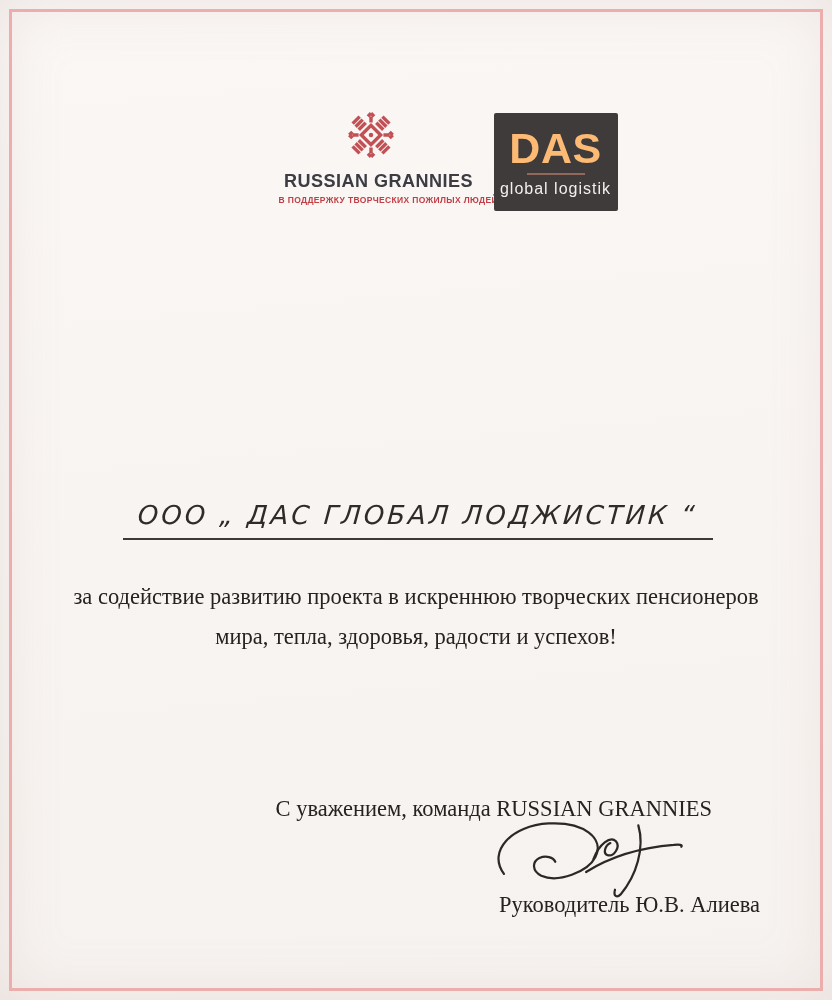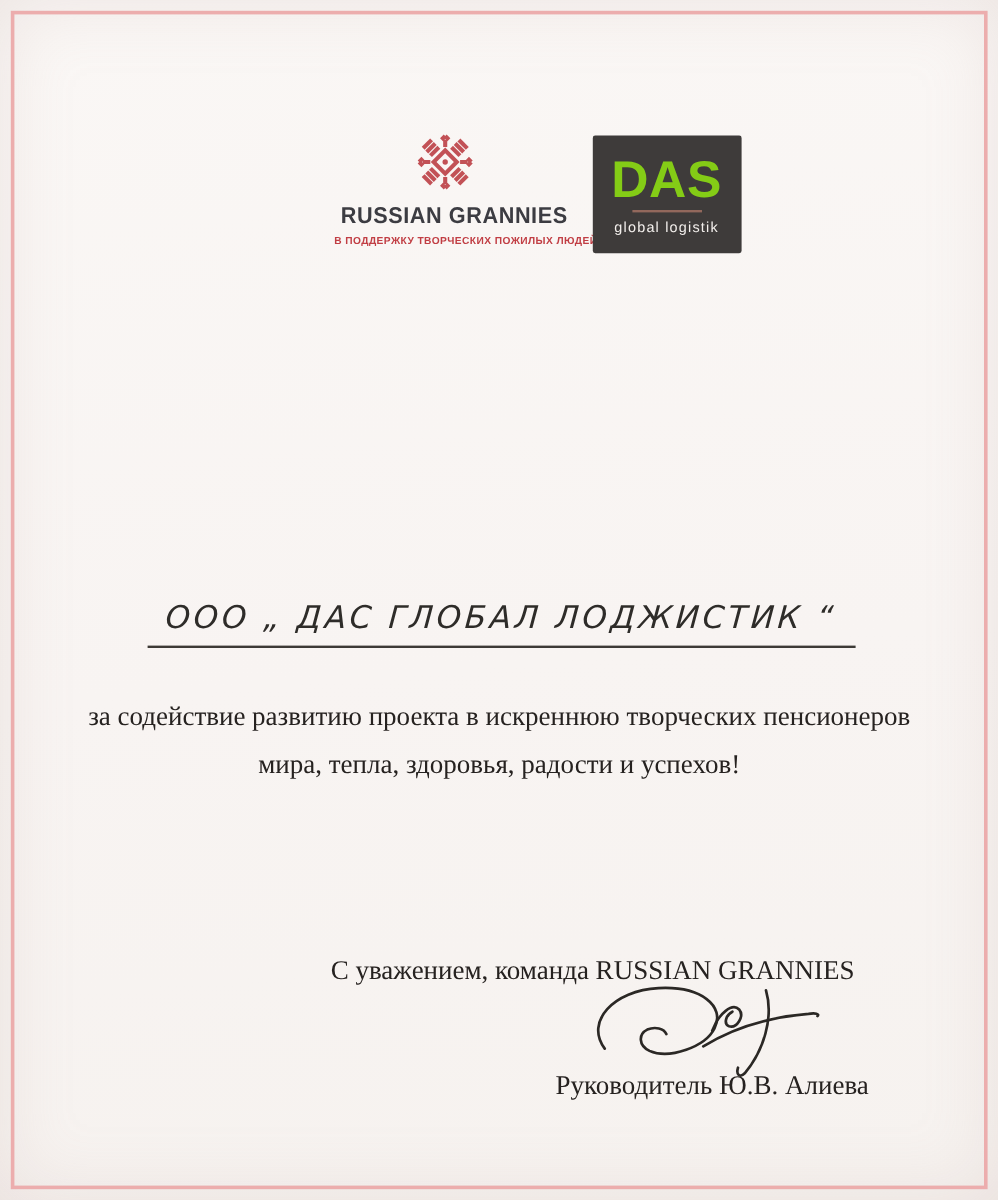--- a/index.html
+++ b/index.html
@@ -47,7 +47,7 @@
     font-family: "Liberation Sans", sans-serif;
   }
   .das-wordmark {
-    color: #84cc16; font-size: 43px; font-weight: 700;
+    color: #fdba74; font-size: 43px; font-weight: 700;
     letter-spacing: 0.5px; line-height: 1; text-align: right;
   }
   .das-divider { width: 58px; height: 2px; background: #92685c; margin: 3px 0 5px 0; }

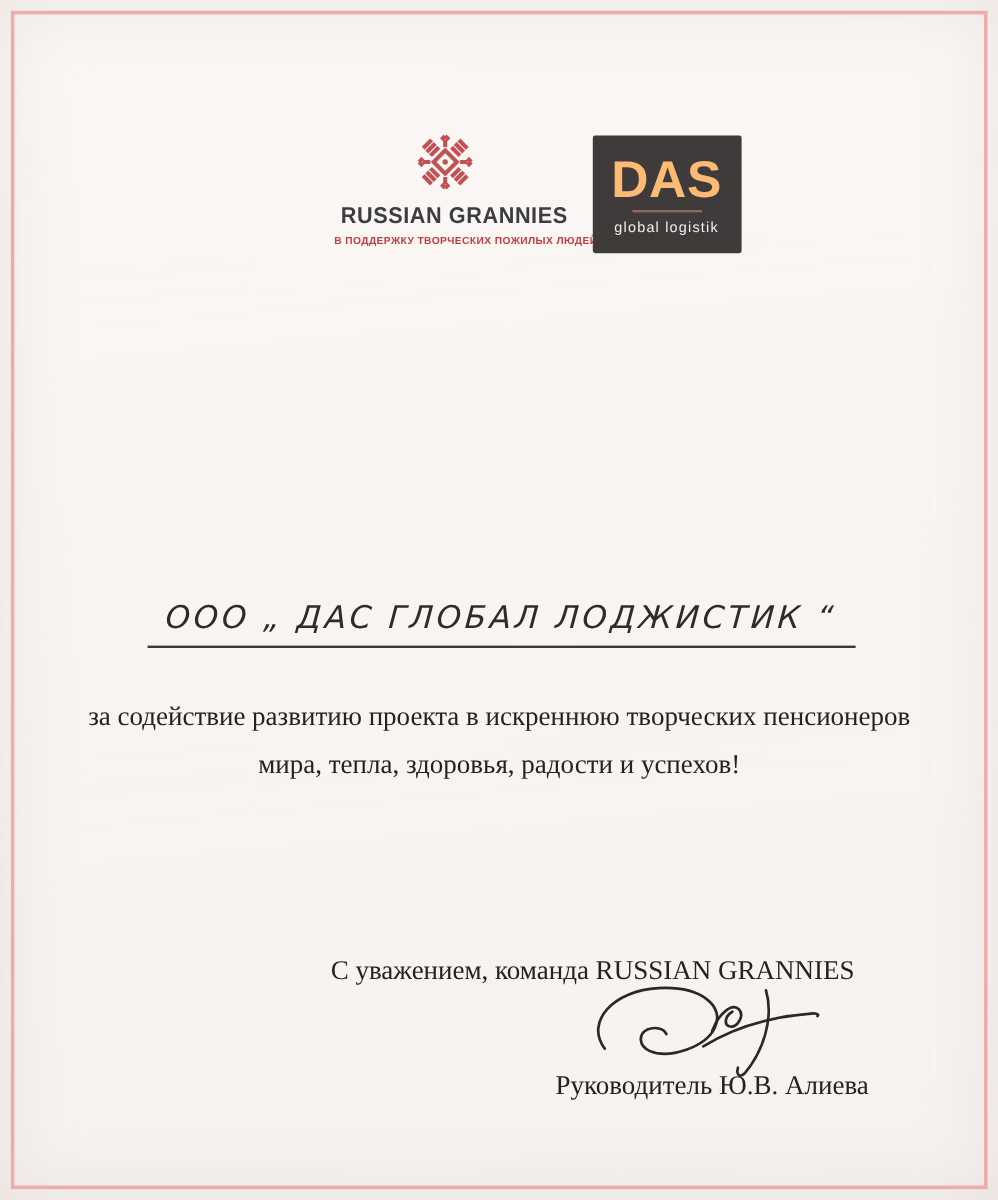--- a/index.html
+++ b/index.html
@@ -51,7 +51,7 @@
     letter-spacing: 0.5px; line-height: 1; text-align: right;
   }
   .das-divider { width: 58px; height: 2px; background: #92685c; margin: 3px 0 5px 0; }
-  .das-subtitle { color: #f3efec; font-size: 12px; letter-spacing: 1px; }
+  .das-subtitle { color: #f3efec; font-size: 16px; letter-spacing: 1px; }
 
   
   .title {

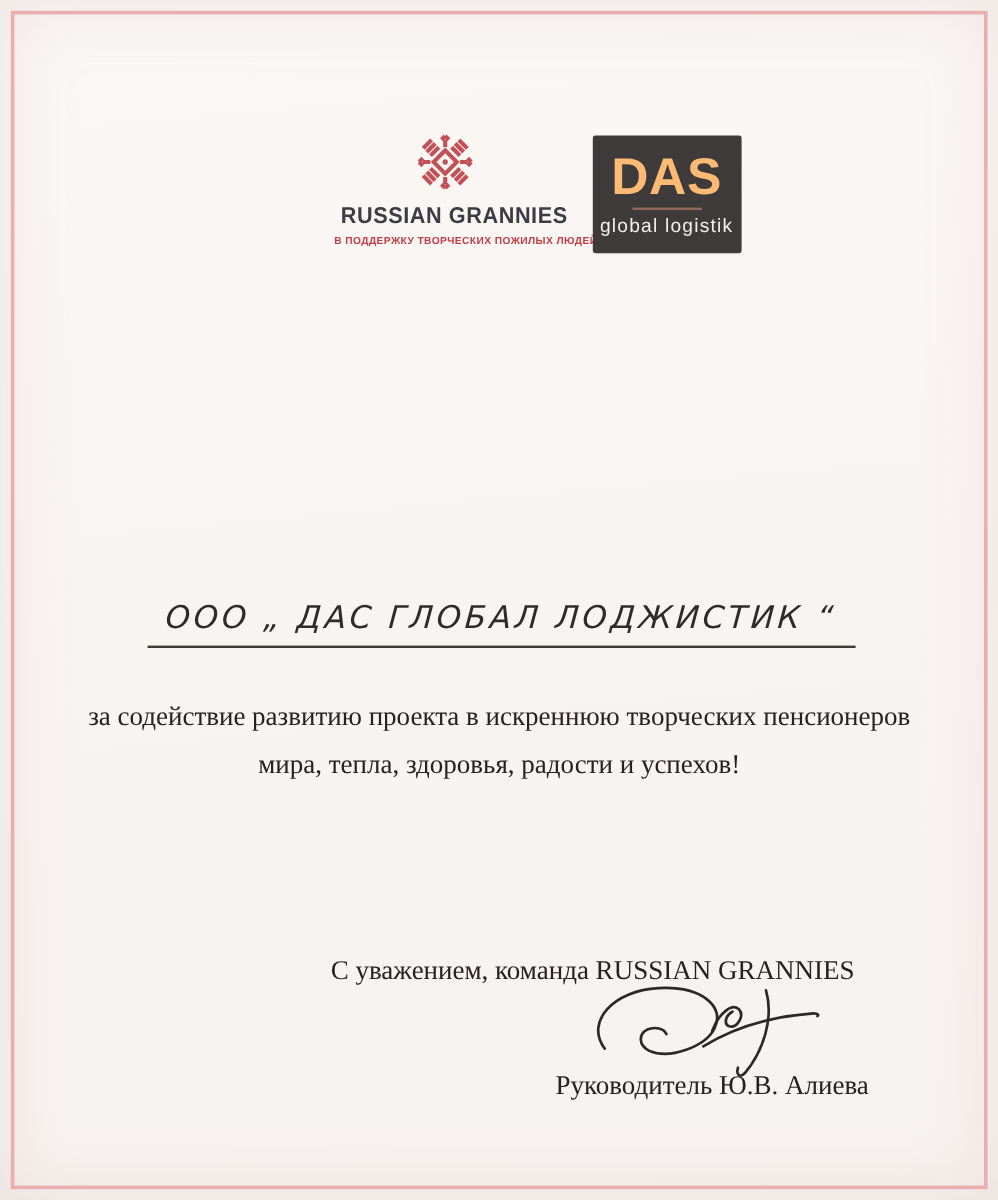--- a/index.html
+++ b/index.html
@@ -95,7 +95,7 @@
   }
   .signer {
     position: absolute; top: 892px; left: 0; width: 100%;
-    text-align: right; padding-right: 108px;
+    text-align: right; padding-right: 72px;
     font-size: 22.5px; color: #262220;
   }
 </style>

